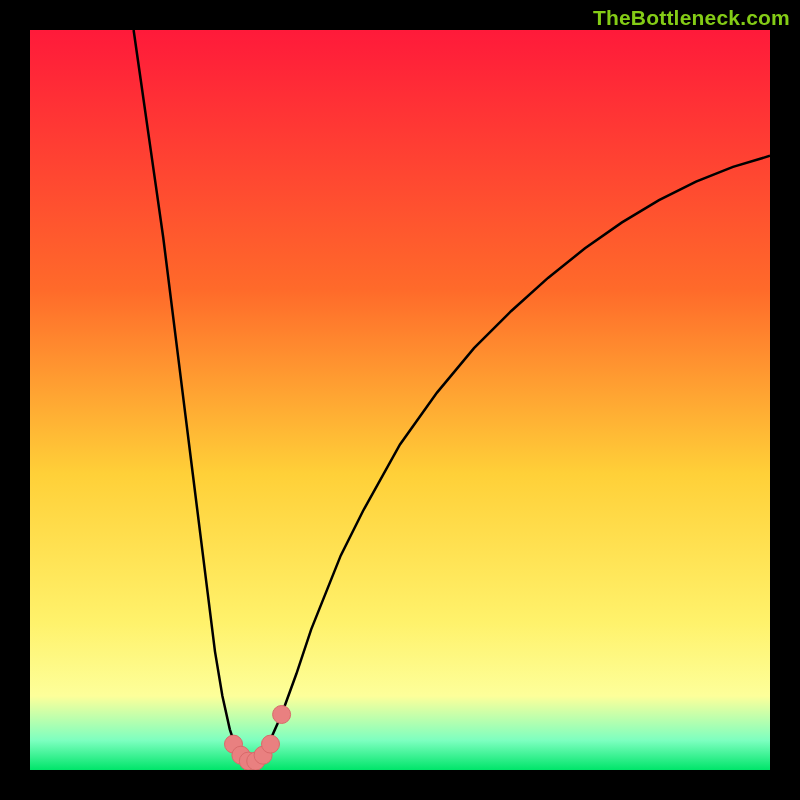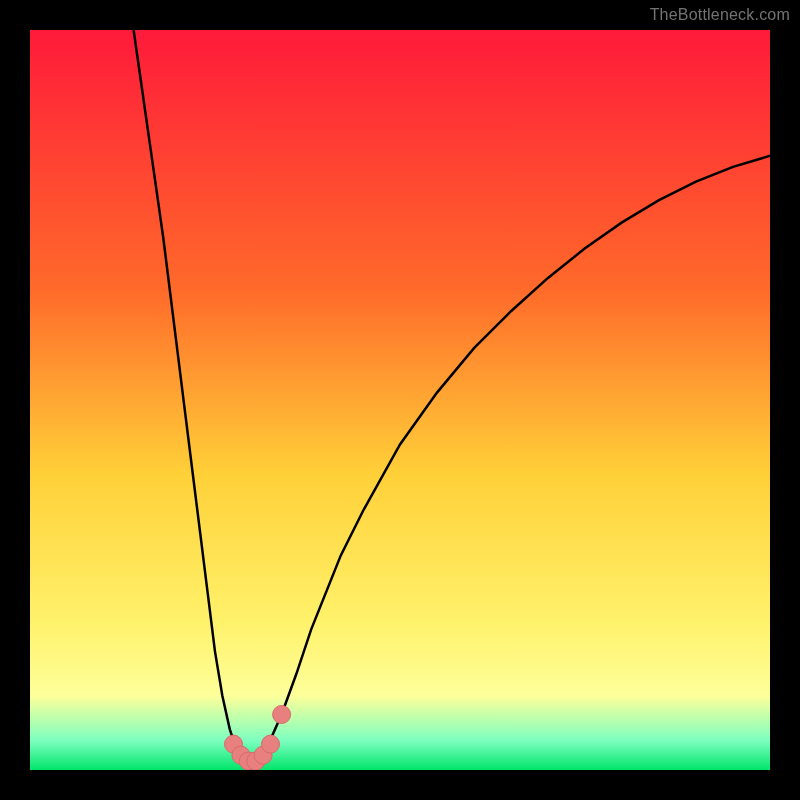--- a/index.html
+++ b/index.html
@@ -31,9 +31,9 @@
     position: absolute;
     top: 6px;
     right: 10px;
-    color: #737373;
-    font-size: 16px;
-    font-weight: 400;
+    color: #84cc16;
+    font-size: 21px;
+    font-weight: 700;
     letter-spacing: 0.2px;
   }
   svg { display: block; }

